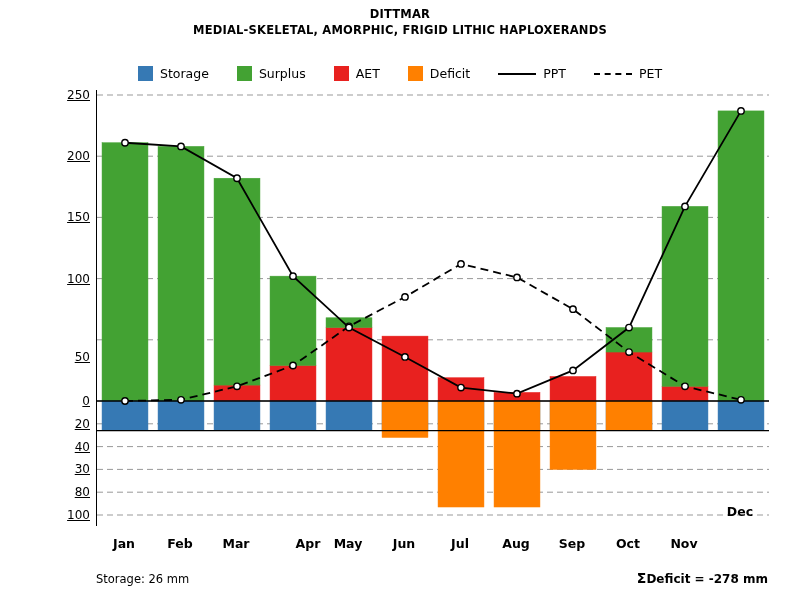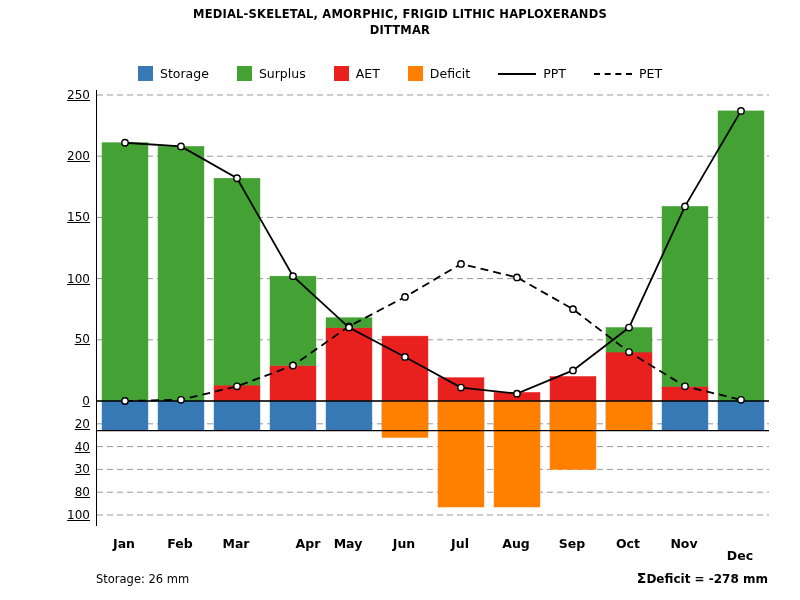--- a/index.html
+++ b/index.html
@@ -133,8 +133,8 @@
 <div id="chart-root">
 
   <div class="title-block">
+    <div class="title-line">DITTMAR</div>
     <div class="title-line">MEDIAL-SKELETAL, AMORPHIC, FRIGID LITHIC HAPLOXERANDS</div>
-    <div class="title-line">DITTMAR</div>
   </div>
 
   <div class="legend">

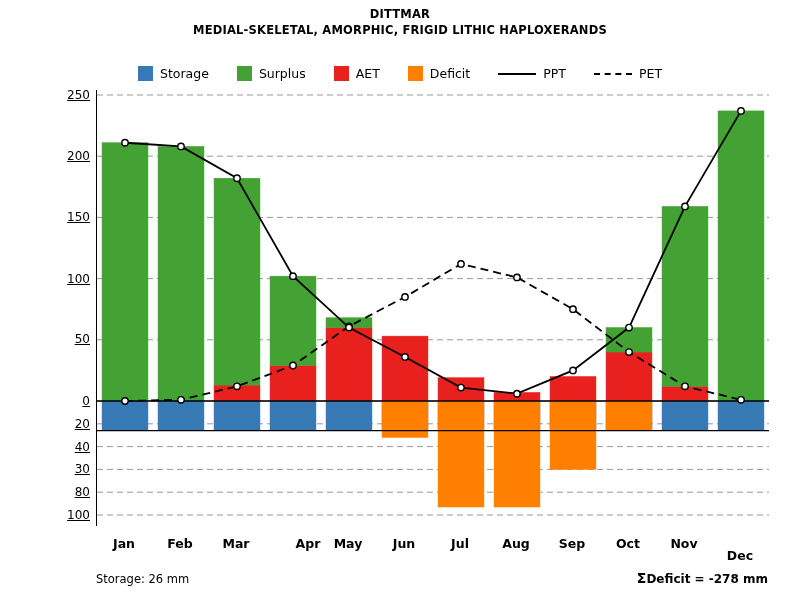--- a/index.html
+++ b/index.html
@@ -261,7 +261,7 @@
       </svg>
     <div id="ytick-layer">
         <div class="ytick" style="top: 311px;">0</div>
-        <div class="ytick" style="top: 249px;">50</div>
+        <div class="ytick" style="top: 267px;">50</div>
         <div class="ytick" style="top: 188.6px;">100</div>
         <div class="ytick" style="top: 127.4px;">150</div>
         <div class="ytick" style="top: 66.2px;">200</div>

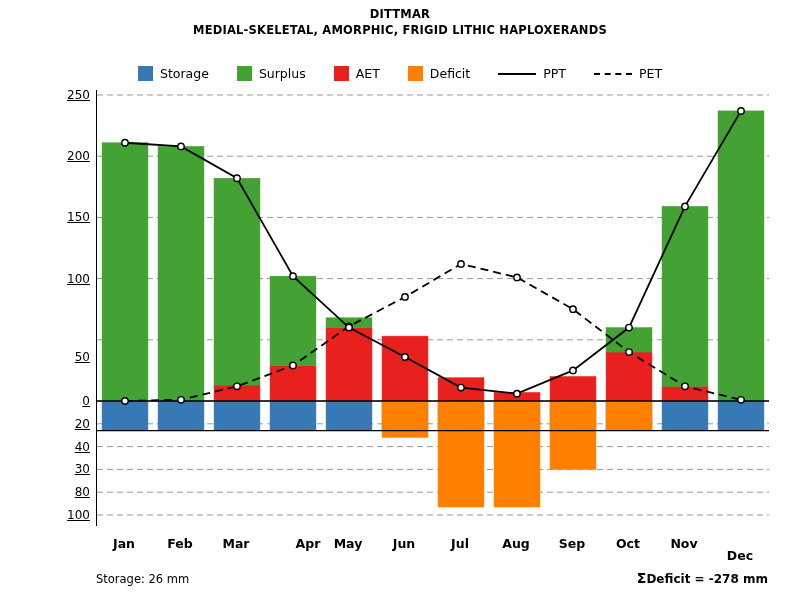--- a/index.html
+++ b/index.html
@@ -286,7 +286,7 @@
       <div class="xtick" style="left: 572px; top: 536px;">Sep</div>
       <div class="xtick" style="left: 628px; top: 536px;">Oct</div>
       <div class="xtick" style="left: 684px; top: 536px;">Nov</div>
-      <div class="xtick" style="left: 740px; top: 548px;">Dec</div>
+      <div class="xtick" style="left: 740px; top: 504px;">Dec</div>
     </div>
 
   <div class="note-left">Storage: 26 mm</div>

